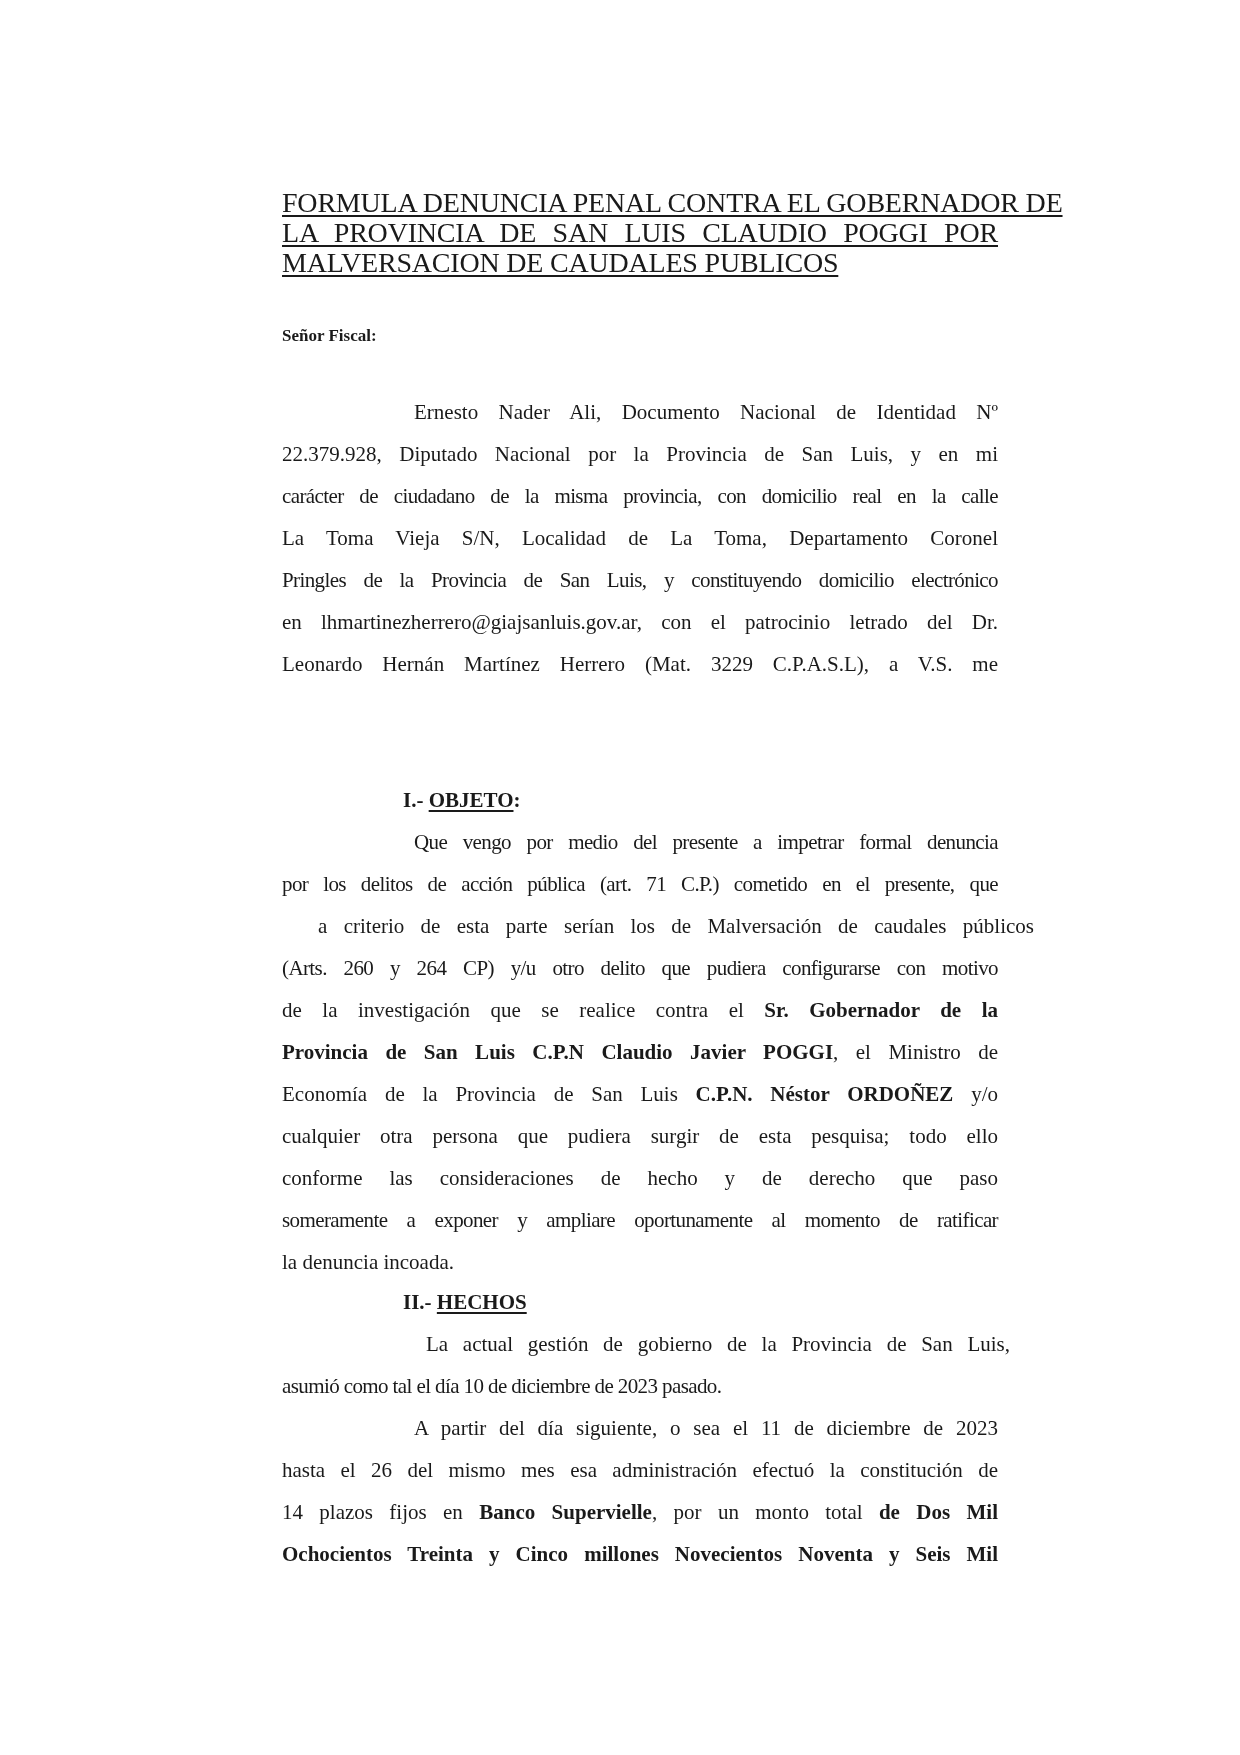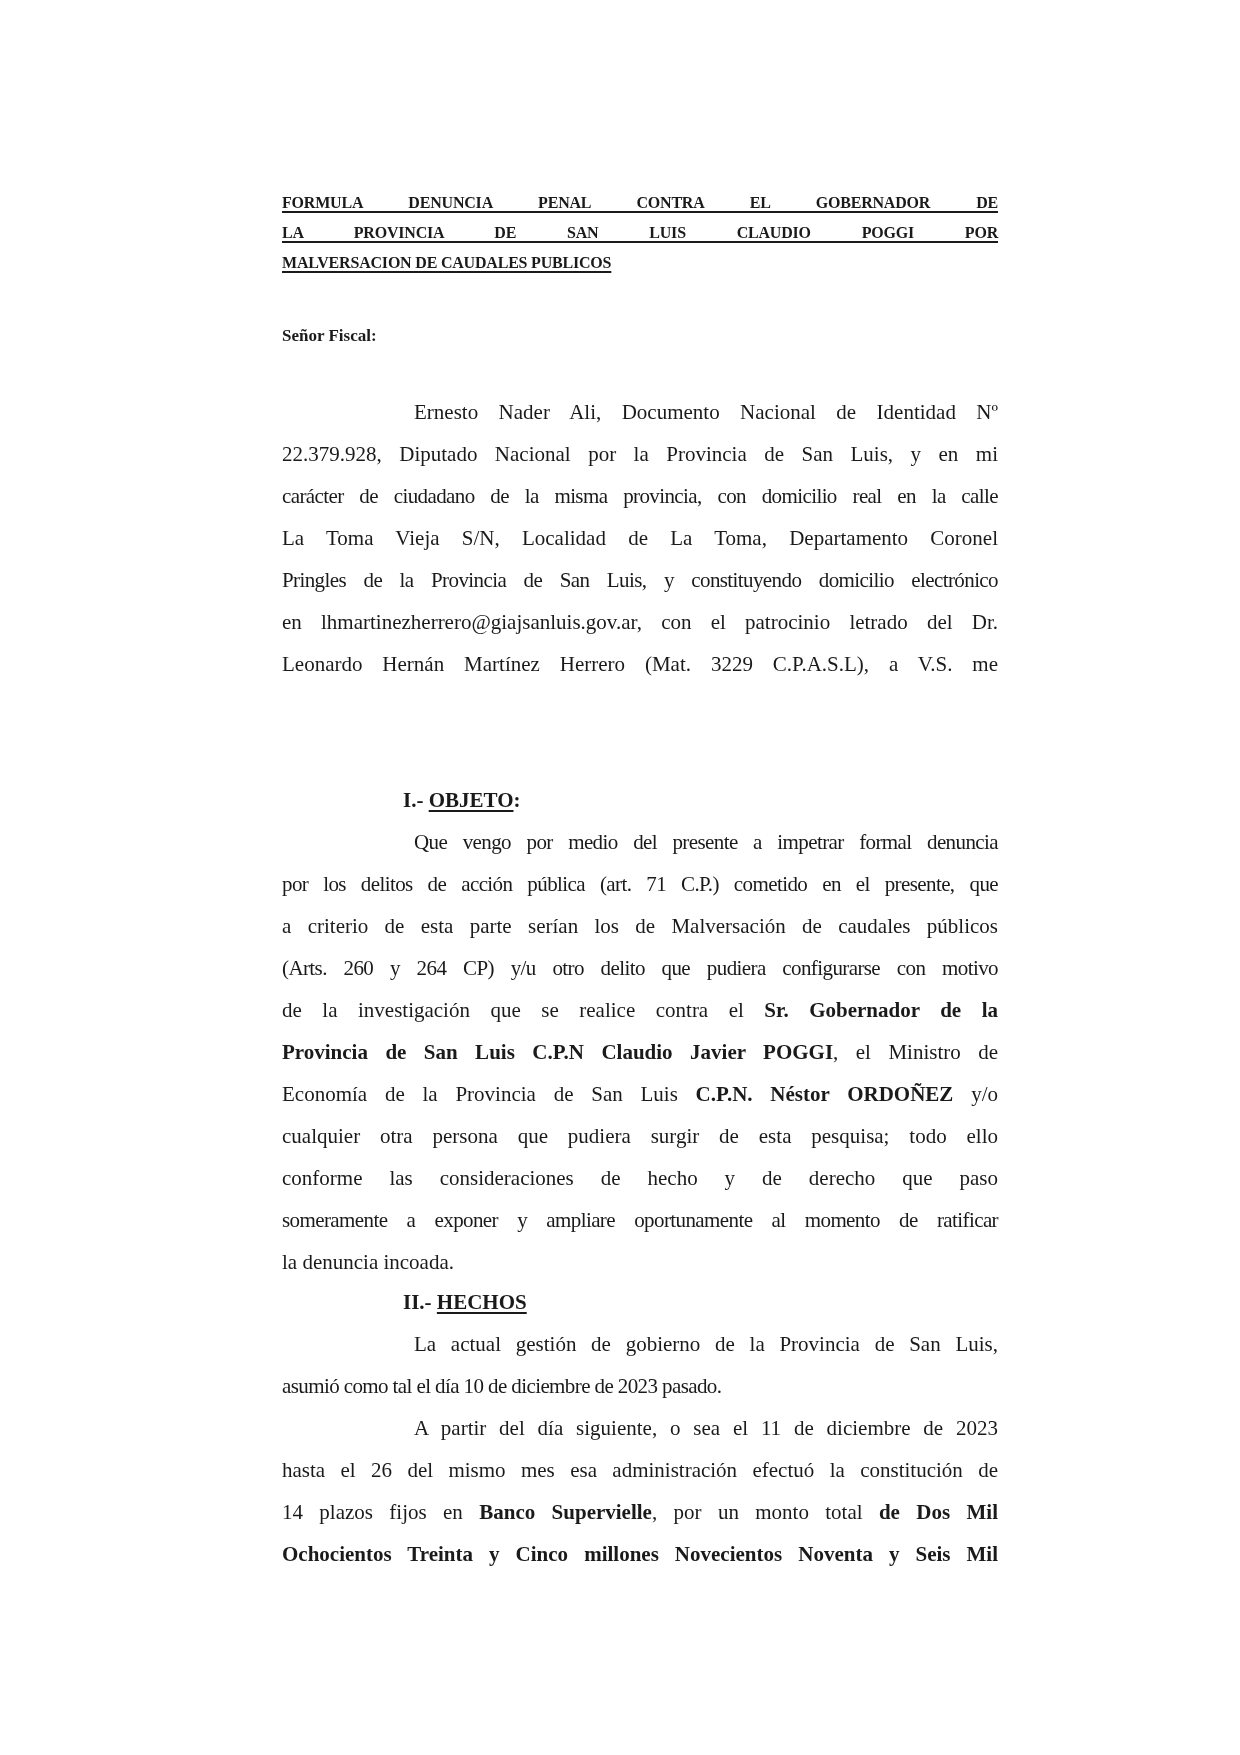--- a/index.html
+++ b/index.html
@@ -12,7 +12,7 @@
   }
   .title {
     position: absolute; left: 282px; width: 716px; top: 188px;
-    font-weight: bold; font-size: 16px; line-height: 30px;
+    font-weight: normal; font-size: 28px; line-height: 30px;
     text-decoration: underline; text-underline-offset: 3px; text-decoration-thickness: 2px;
     letter-spacing: -0.2px;
   }

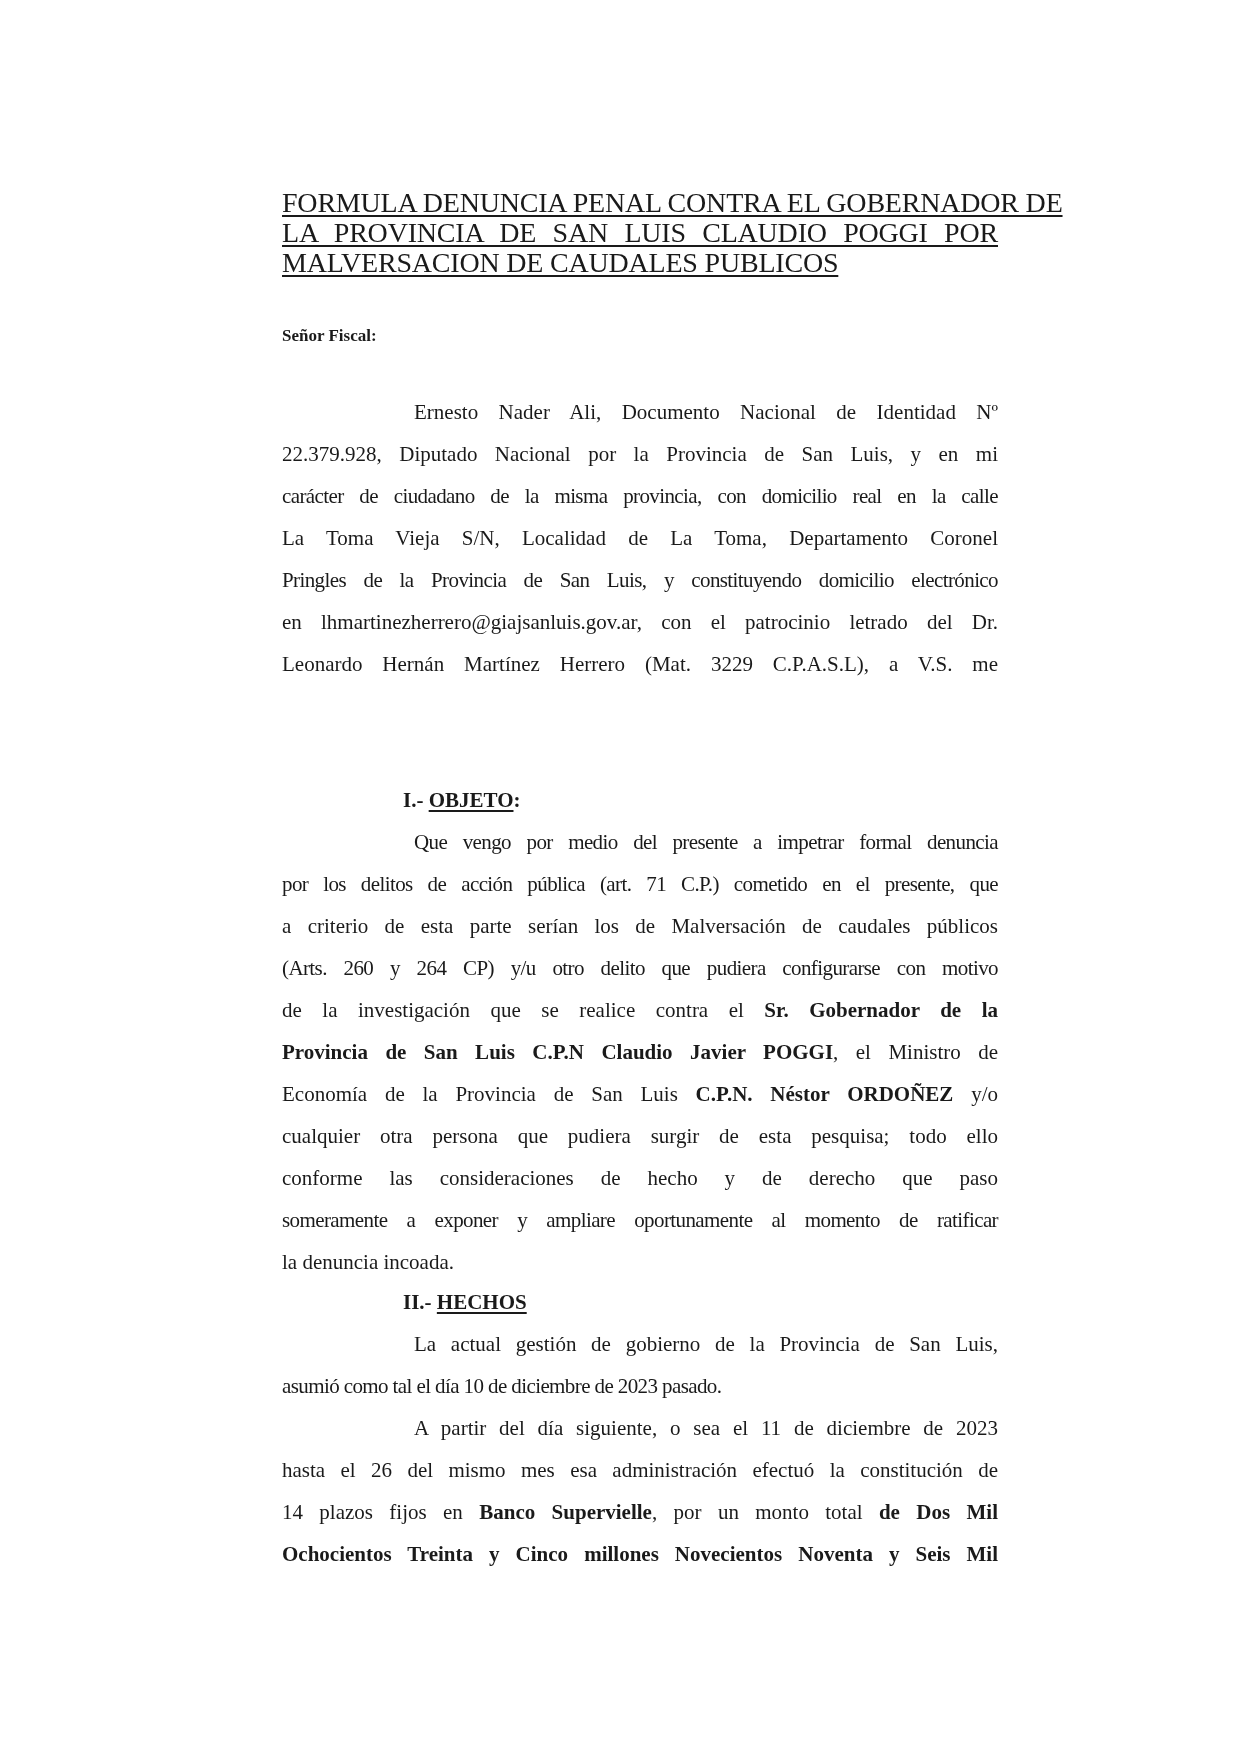--- a/index.html
+++ b/index.html
@@ -63,7 +63,7 @@
   <div id="s1">
       <div class="body-line indent narrow" style="top: 828px;"><span>Que vengo por medio del presente a impetrar formal denuncia</span></div>
       <div class="body-line narrow" style="top: 870px;"><span>por los delitos de acción pública (art. 71 C.P.) cometido en el presente, que</span></div>
-      <div class="body-line" style="top: 912px;"><span>a criterio de esta parte serían los de Malversación de caudales públicos</span></div>
+      <div class="body-line" style="top: 912px; margin-left: 36px;"><span>a criterio de esta parte serían los de Malversación de caudales públicos</span></div>
       <div class="body-line narrow" style="top: 954px;"><span>(Arts. 260 y 264 CP) y/u otro delito que pudiera configurarse con motivo</span></div>
       <div class="body-line" style="top: 996px;"><span>de la investigación que se realice contra el </span><b>Sr. Gobernador de la</b></div>
       <div class="body-line" style="top: 1038px;"><b>Provincia de San Luis C.P.N Claudio Javier POGGI</b><span>, el Ministro de</span></div>

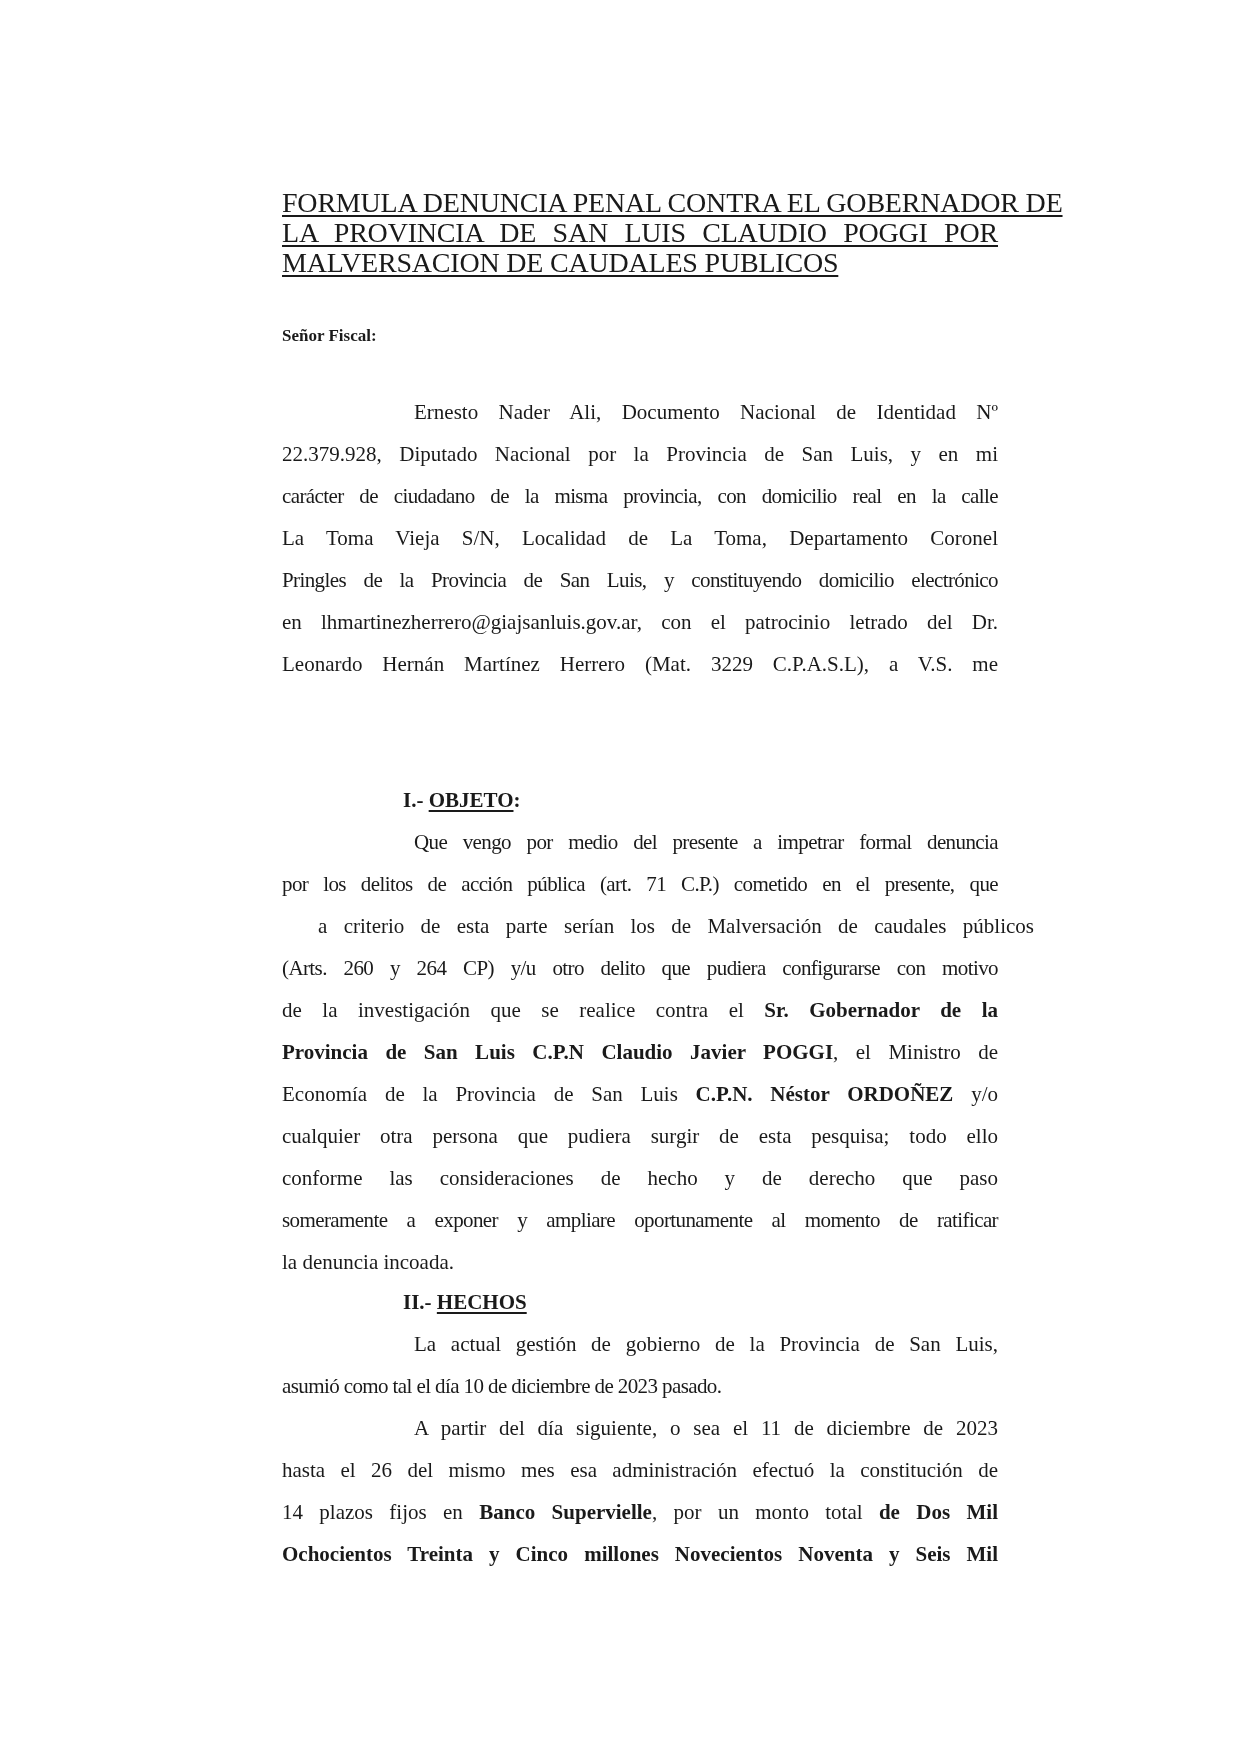--- a/index.html
+++ b/index.html
@@ -78,7 +78,7 @@
     <span>II.- </span><span class="u">HECHOS</span>
   </div>
   <div id="s2">
-      <div class="body-line indent" style="top: 1330px;"><span>La actual gestión de gobierno de la Provincia de San Luis,</span></div>
+      <div class="body-line indent" style="top: 1330px; margin-left: 12px;"><span>La actual gestión de gobierno de la Provincia de San Luis,</span></div>
       <div class="body-line last narrow" style="top: 1372px;"><span>asumió como tal el día 10 de diciembre de 2023 pasado.</span></div>
       <div class="body-line indent" style="top: 1414px;"><span>A partir del día siguiente, o sea el 11 de diciembre de 2023</span></div>
       <div class="body-line" style="top: 1456px;"><span>hasta el 26 del mismo mes esa administración efectuó la constitución de</span></div>

